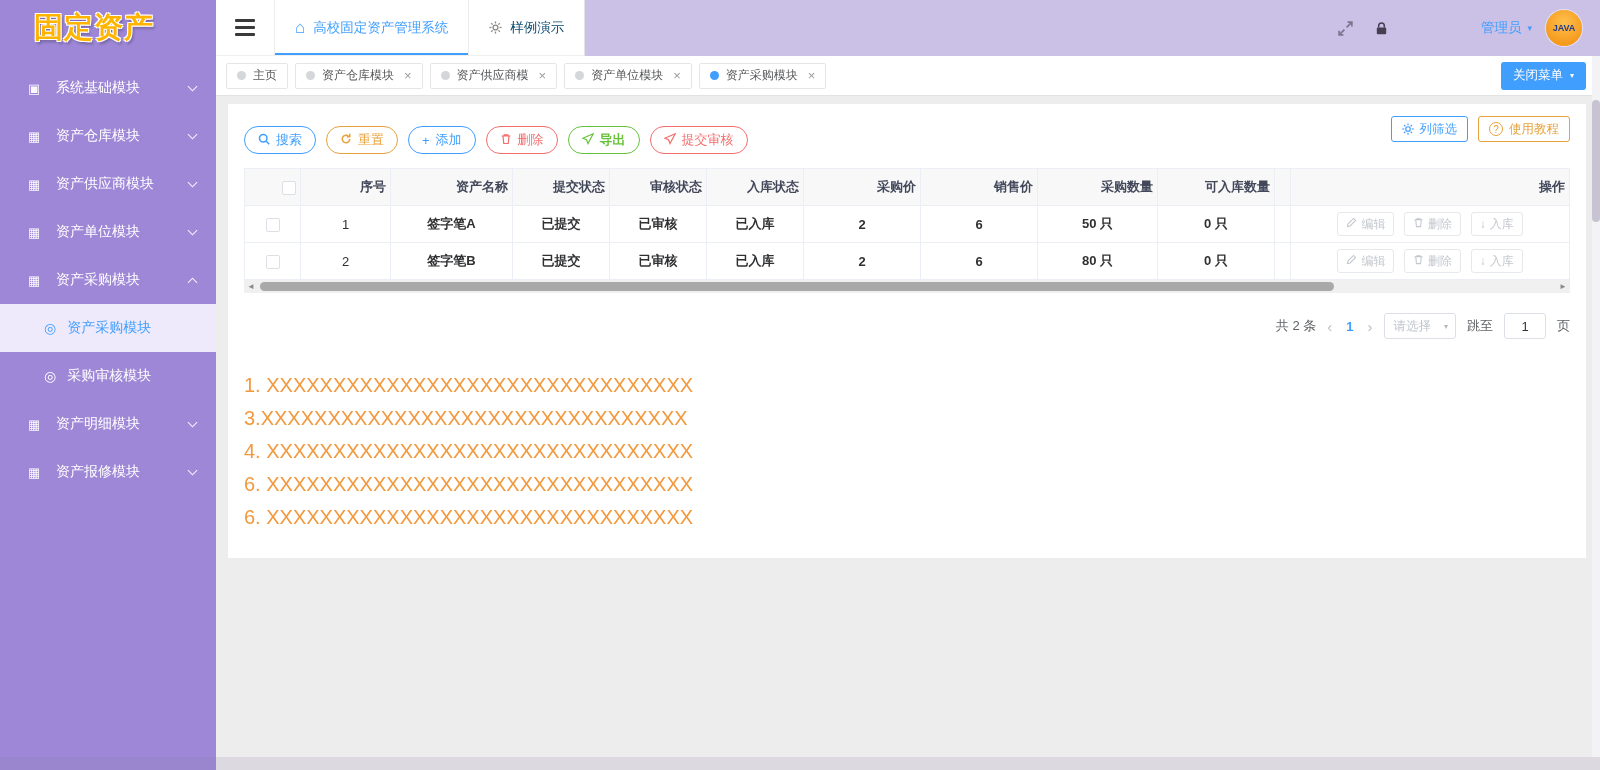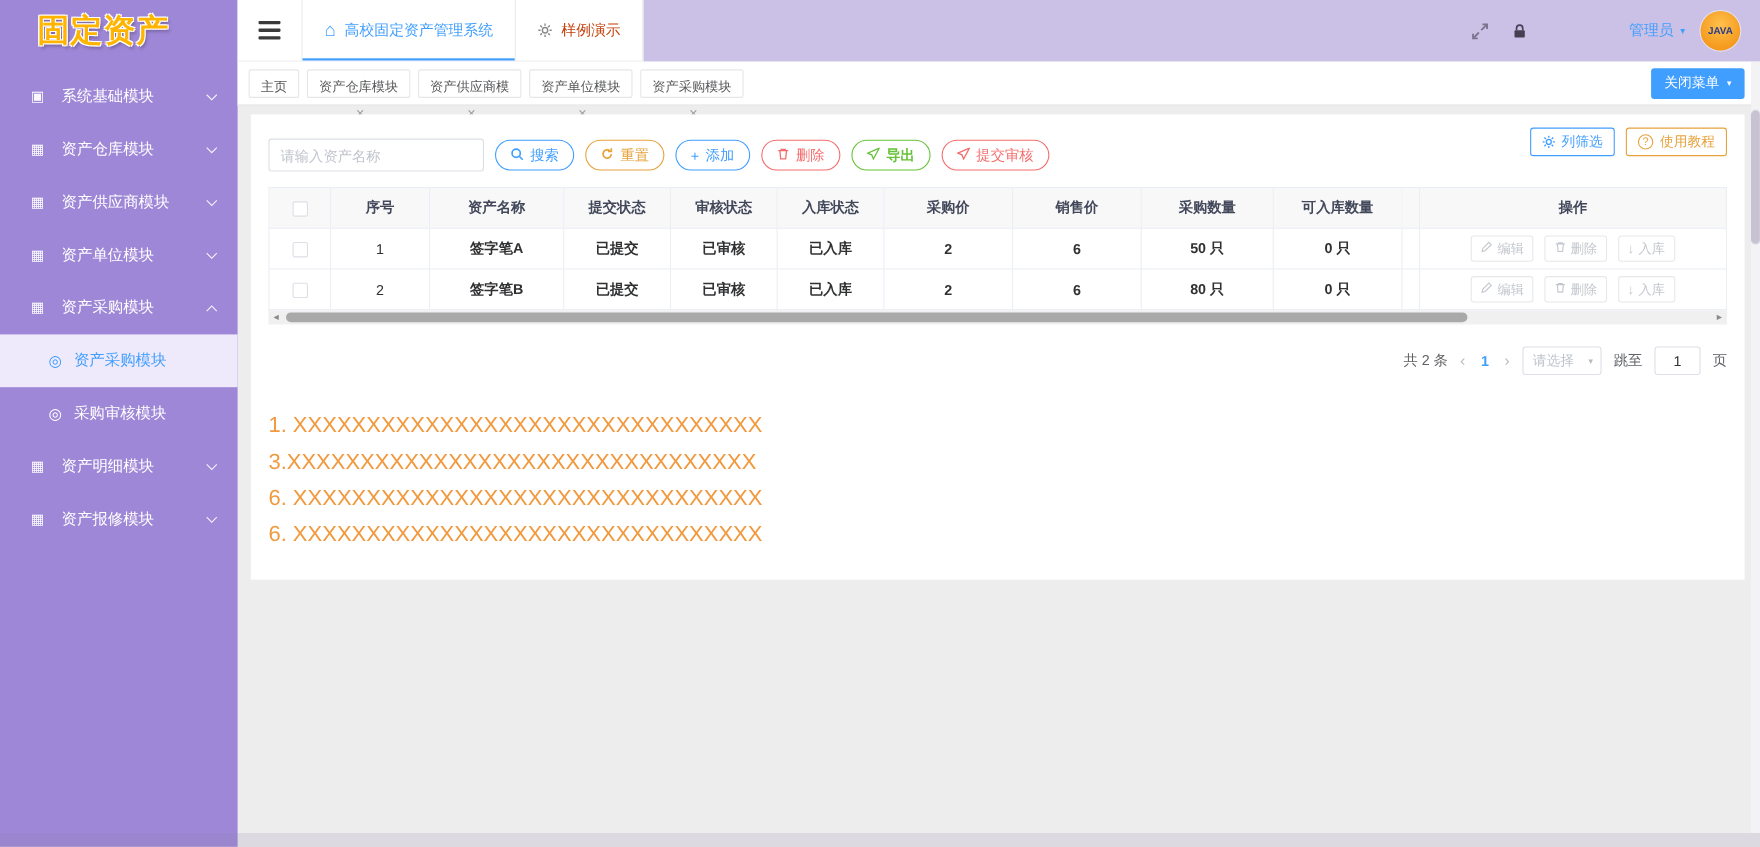--- a/index.html
+++ b/index.html
@@ -29,7 +29,7 @@
   .topbar-left { background:#fff; display:flex; align-items:stretch; border-right:1px solid #e3e3e3; border-bottom:1px solid #efefef; }
   .hamburger { width:58px; display:flex; flex-direction:column; justify-content:center; align-items:center; gap:4px; cursor:pointer; }
   .hamburger span { width:20px; height:3px; background:#3a3a3a; border-radius:1px; }
-  .tab { display:flex; align-items:center; gap:8px; padding:0 20px; font-size:13.5px; color:#c2410c; border-left:1px solid #ececec; position:relative; cursor:pointer; white-space:nowrap; }
+  .tab { display:flex; align-items:center; gap:8px; padding:0 20px; font-size:13.5px; color:#0c4a6e; border-left:1px solid #ececec; position:relative; cursor:pointer; white-space:nowrap; }
   .tab.active { color:#409eff; }
   .tab.active::after { content:""; position:absolute; left:0; right:0; bottom:0; height:2px; background:#409eff; }
   .home-ic { color:#409eff; font-size:17px; line-height:1; }

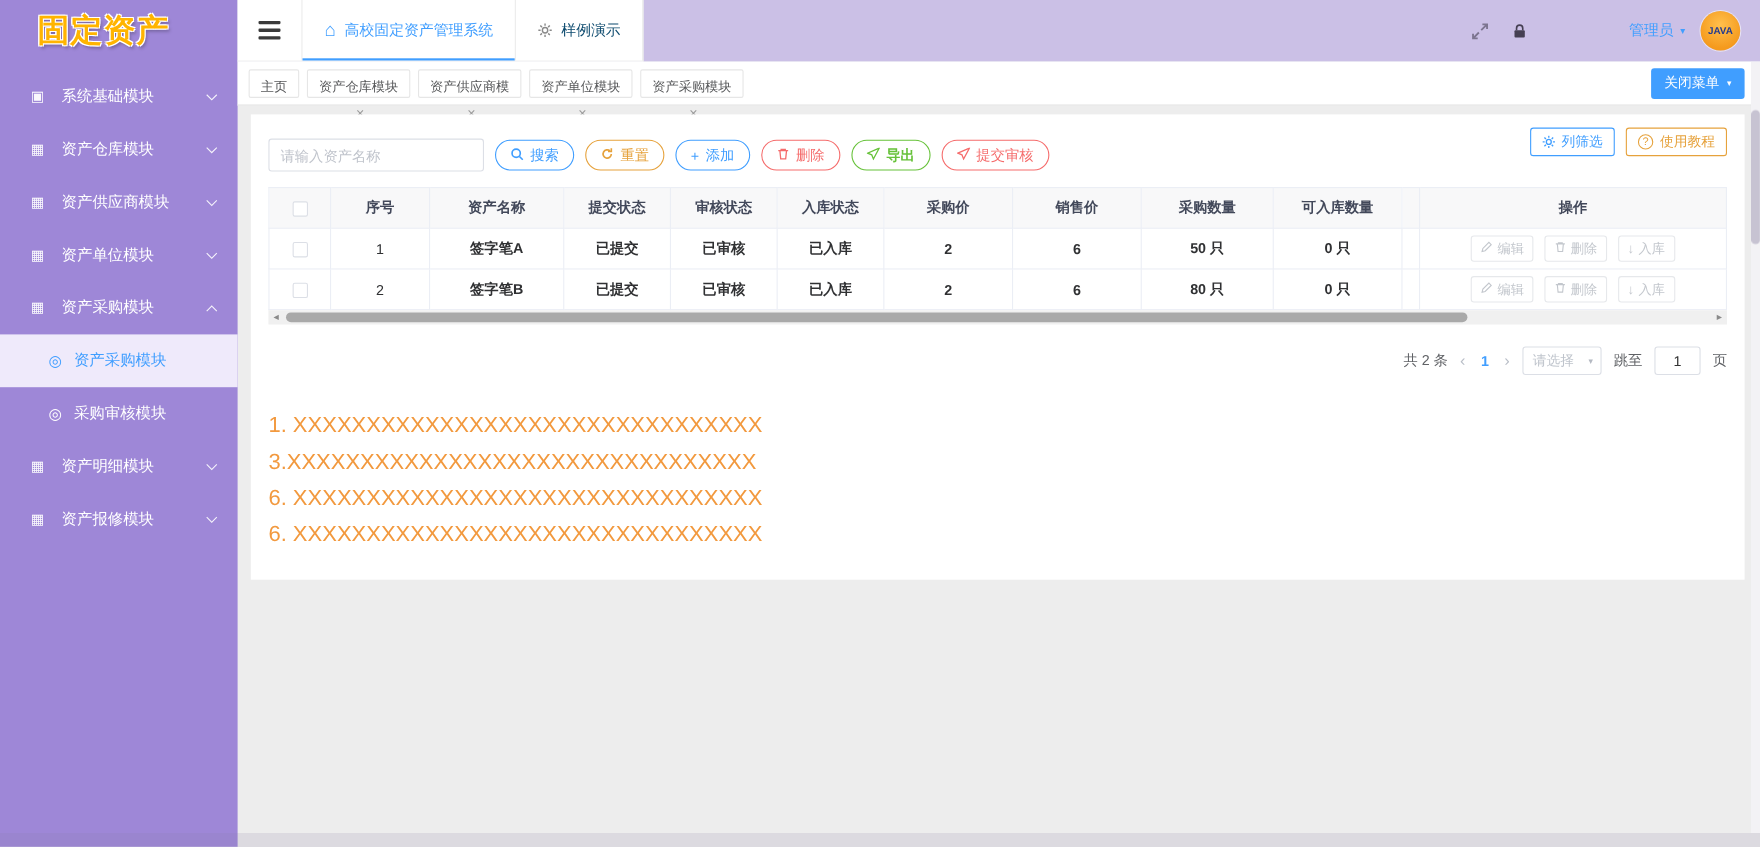--- a/index.html
+++ b/index.html
@@ -49,7 +49,7 @@
   
   .tagbar { height:40px; flex:0 0 40px; background:#fff; border-bottom:1px solid #e2e2e2; display:flex; align-items:center; padding:0 14px 0 10px; gap:7px; }
   .chip { height:26px; display:inline-flex; align-items:center; gap:7px; padding:0 10px; border:1px solid #e6e6e6; background:#fff;
-          font-size:12px; color:#57585a; border-radius:2px; cursor:pointer; white-space:nowrap;flex-direction:column; }
+          font-size:12px; color:#57585a; border-radius:2px; cursor:pointer; white-space:nowrap; }
   .chip .dot { width:9px; height:9px; border-radius:50%; background:#d4d6da; }
   .chip.active .dot { background:#409eff; }
   .chip .x { color:#9a9a9a; font-size:13px; margin-left:3px; }

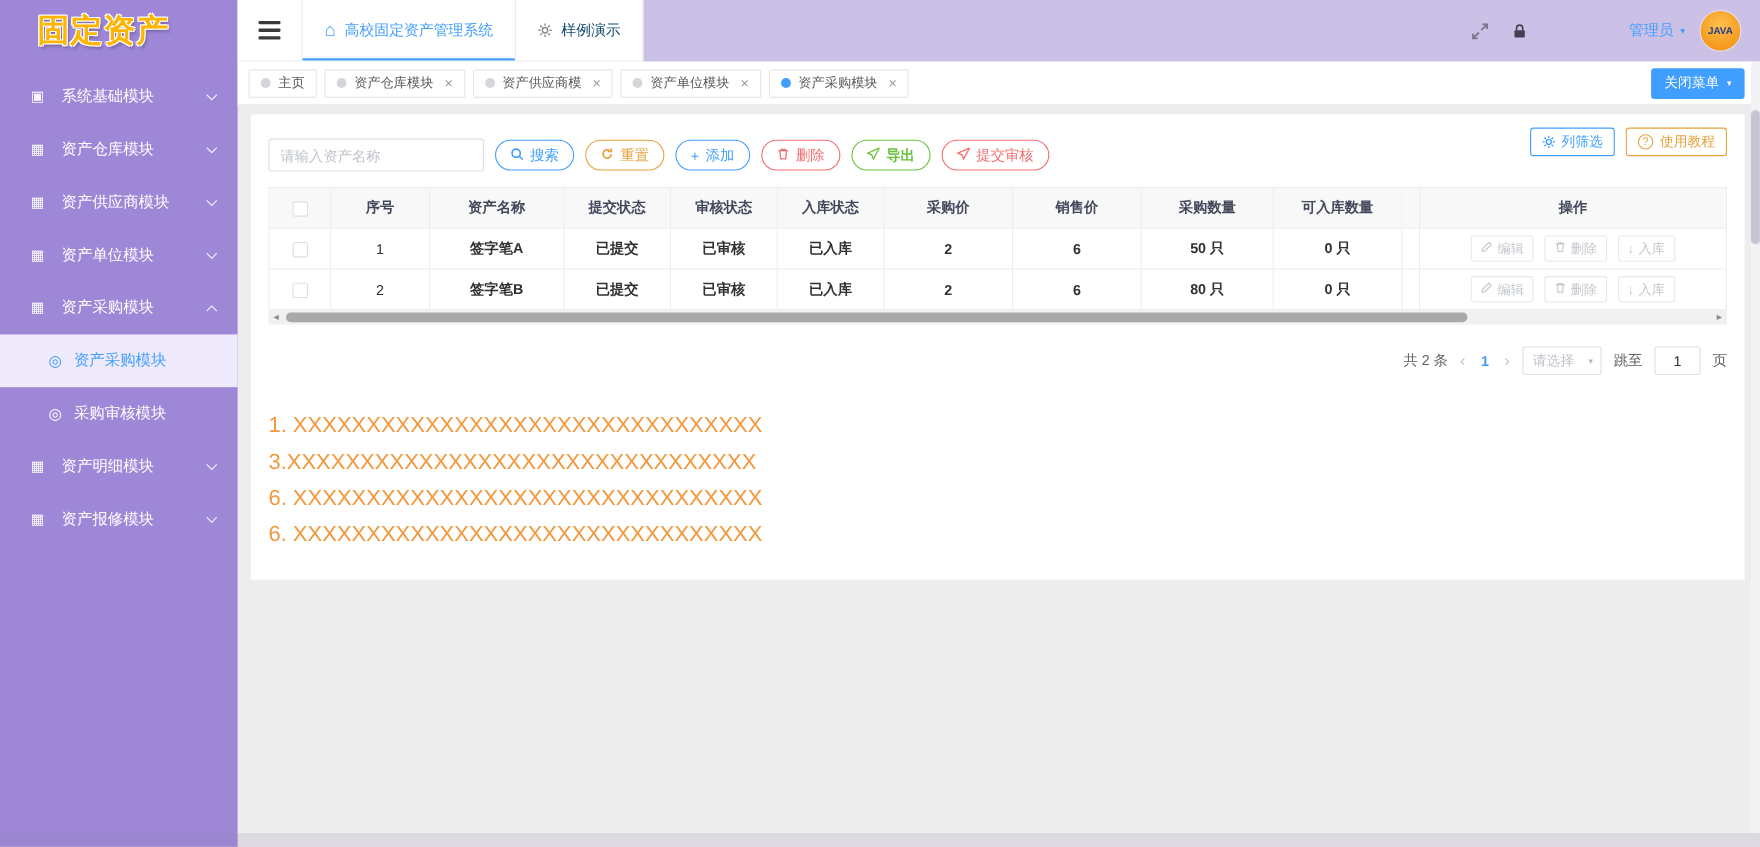--- a/index.html
+++ b/index.html
@@ -249,7 +249,6 @@
 
       <div class="panel-head">
         <div class="toolbar">
-          <input class="search-input" placeholder="请输入资产名称" style="">
           <button class="pill blue">
             <span><svg width="12" height="12" viewBox="0 0 16 16">
                   <circle cx="7" cy="7" r="5" fill="none" stroke="currentColor" stroke-width="2"></circle>

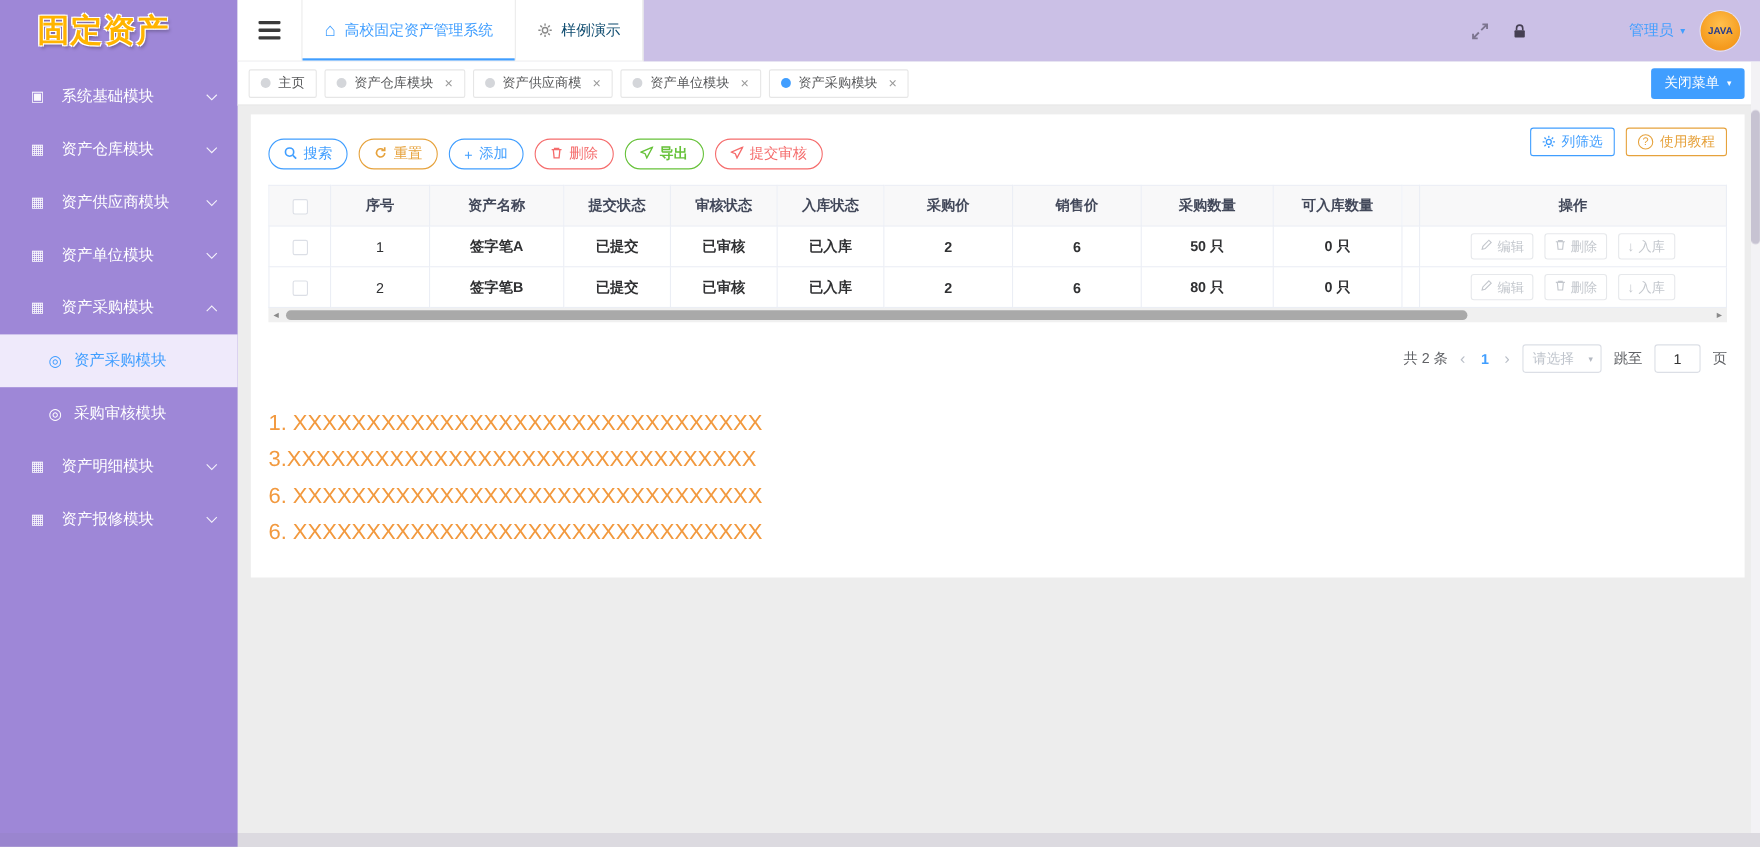--- a/index.html
+++ b/index.html
@@ -79,7 +79,7 @@
   table { width:100%; border-collapse:collapse; table-layout:fixed; margin-top:14px; font-size:13px; color:#303133; }
   th,td { border-bottom:1px solid #ebeef5; border-right:1px solid #ebeef5; height:37px; text-align:center; padding:0 4px; white-space:nowrap; overflow:hidden; }
   th:first-child,td:first-child { border-left:1px solid #ebeef5; }
-  th { background:#f8f8f9; font-weight:bold; color:#42485a; border-top:1px solid #ebeef5; }
+  th { background:#f8f8f9; font-weight:bold; color:#42485a; border-top:1px solid #ebeef5;text-align:right; }
   td.strong { font-weight:bold; }
   .cb { width:14px; height:14px; border:1px solid #dcdfe6; border-radius:2px; background:#fff; display:inline-block; vertical-align:middle; cursor:pointer; }
   .rbtn { height:24px; display:inline-flex; align-items:center; gap:4px; padding:0 8px; margin:0 3px; border:1px solid #e6e8eb; border-radius:3px;

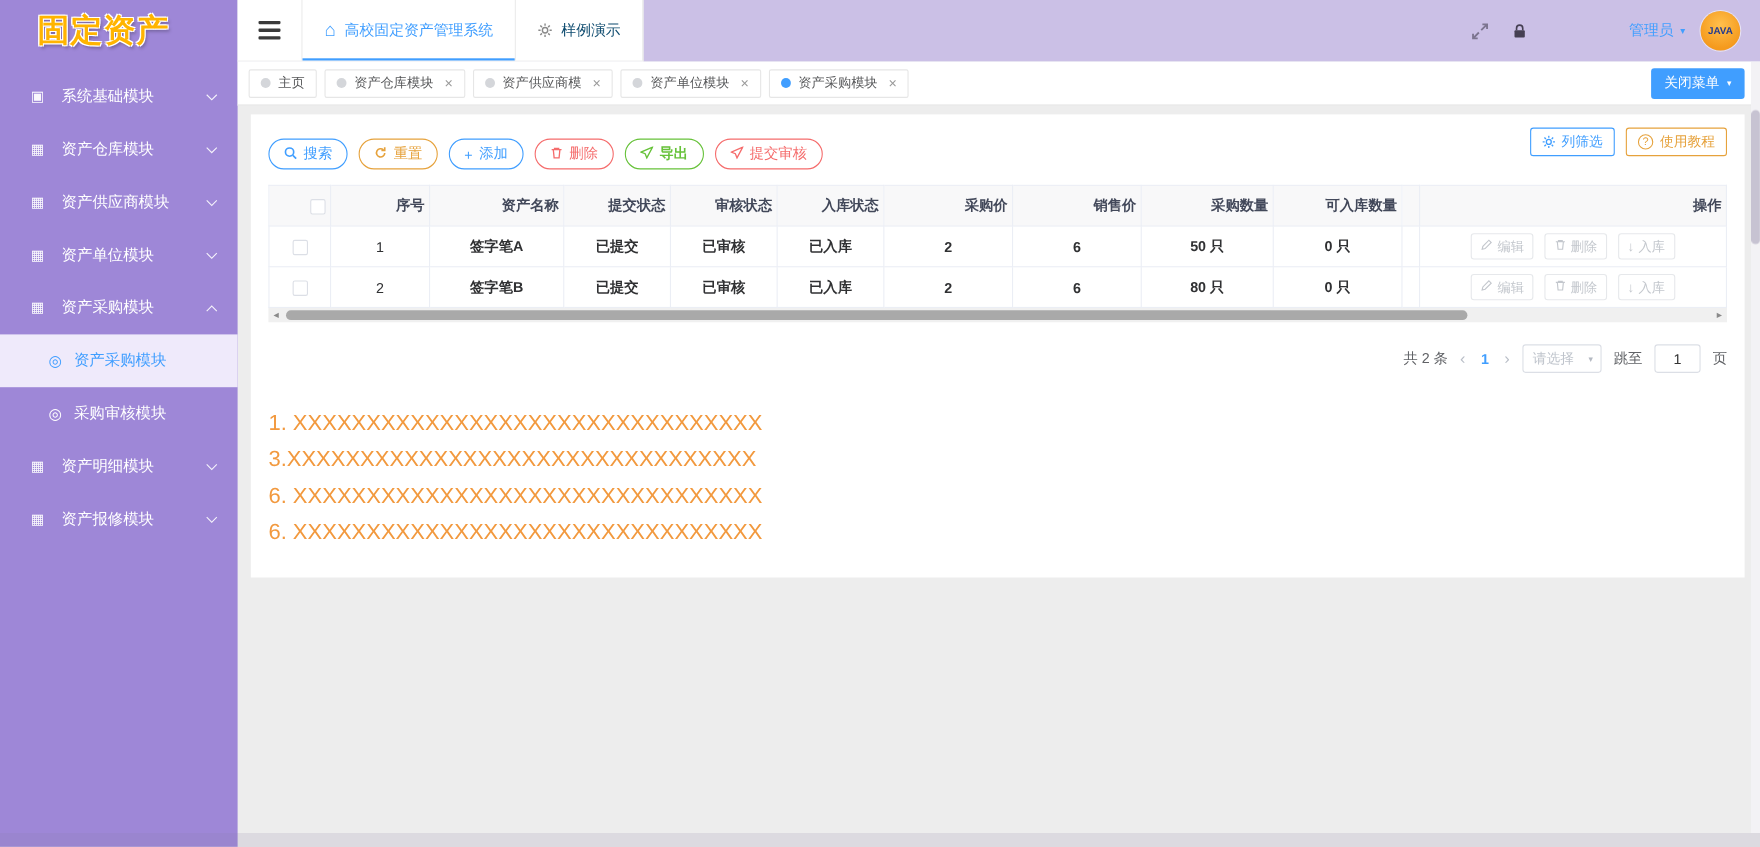--- a/index.html
+++ b/index.html
@@ -432,6 +432,7 @@
       <div class="notes">
         <div>1. XXXXXXXXXXXXXXXXXXXXXXXXXXXXXXXX</div>
         <div>3.XXXXXXXXXXXXXXXXXXXXXXXXXXXXXXXX</div>
+        <div>4. XXXXXXXXXXXXXXXXXXXXXXXXXXXXXXXX</div>
         <div>6. XXXXXXXXXXXXXXXXXXXXXXXXXXXXXXXX</div>
         <div>6. XXXXXXXXXXXXXXXXXXXXXXXXXXXXXXXX</div>
       </div>

